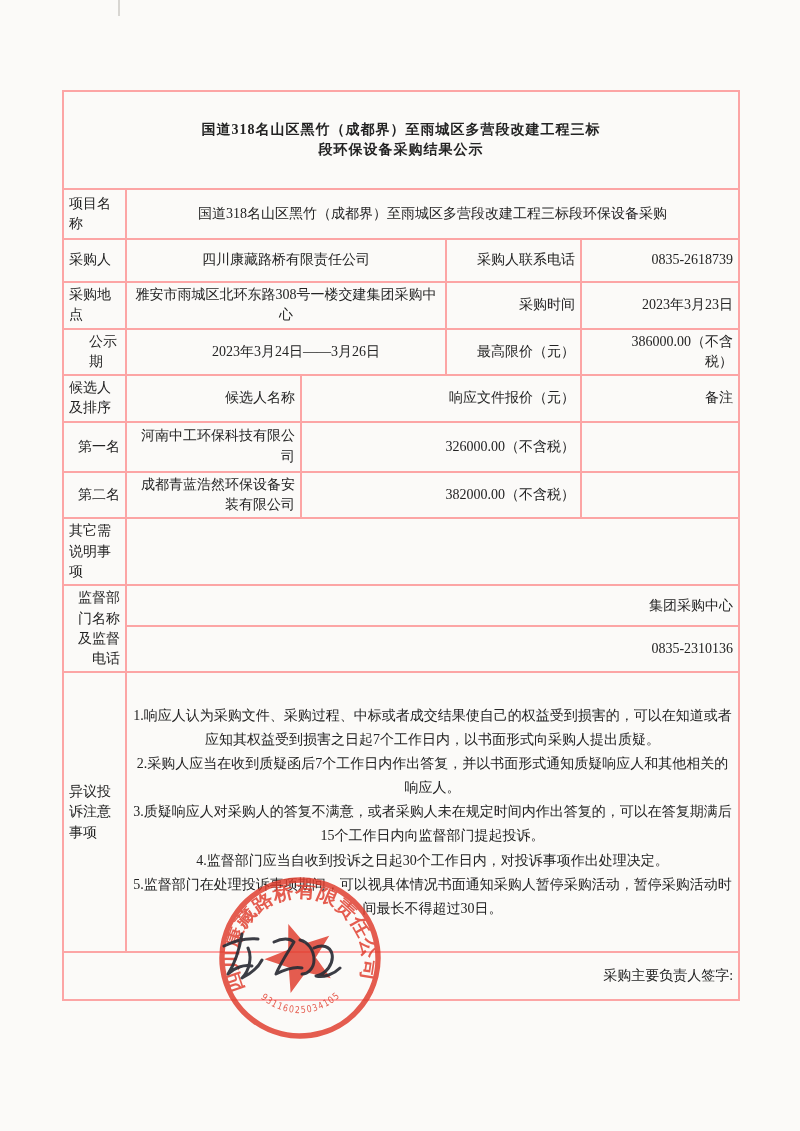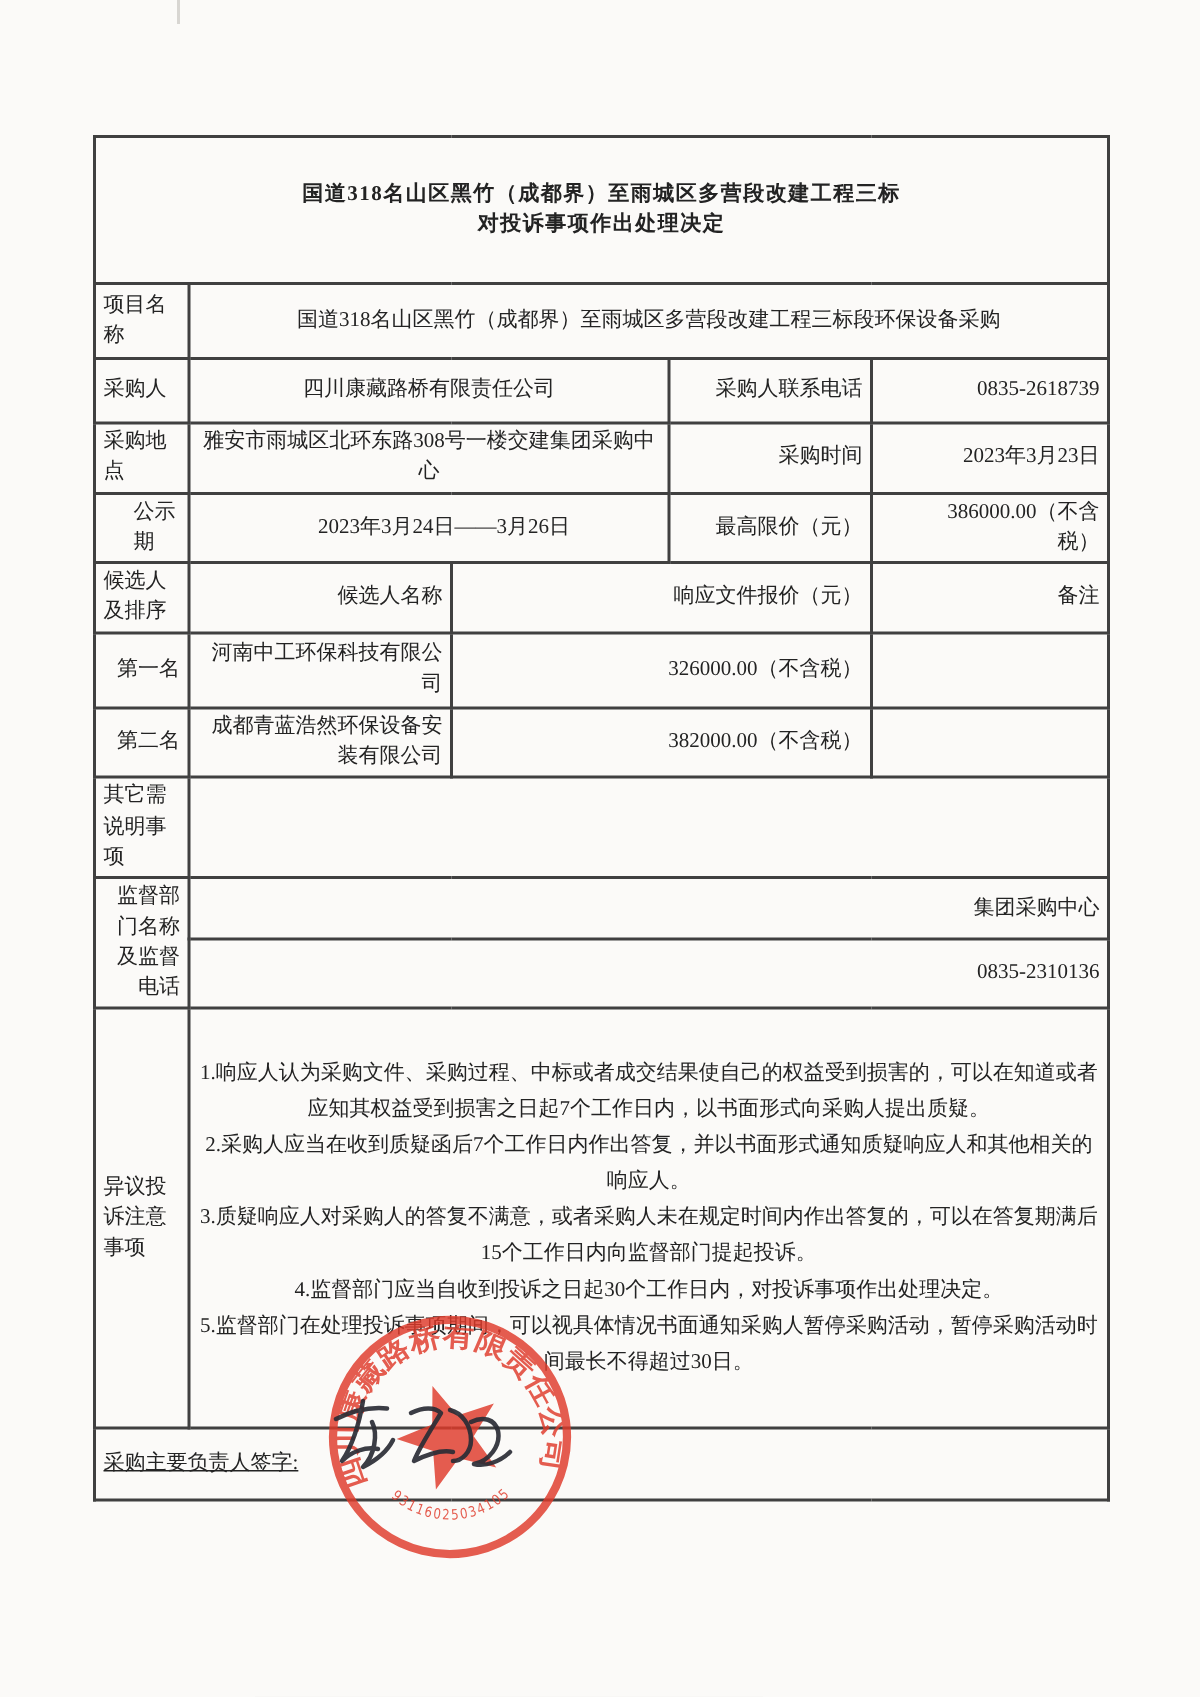--- a/index.html
+++ b/index.html
@@ -28,7 +28,7 @@
     background: transparent;
   }
   table.doc td {
-    border: 2px solid #404040;
+    border: 2px solid #fca5a5;
     vertical-align: middle;
     font-size: 14px;
     line-height: 1.45;

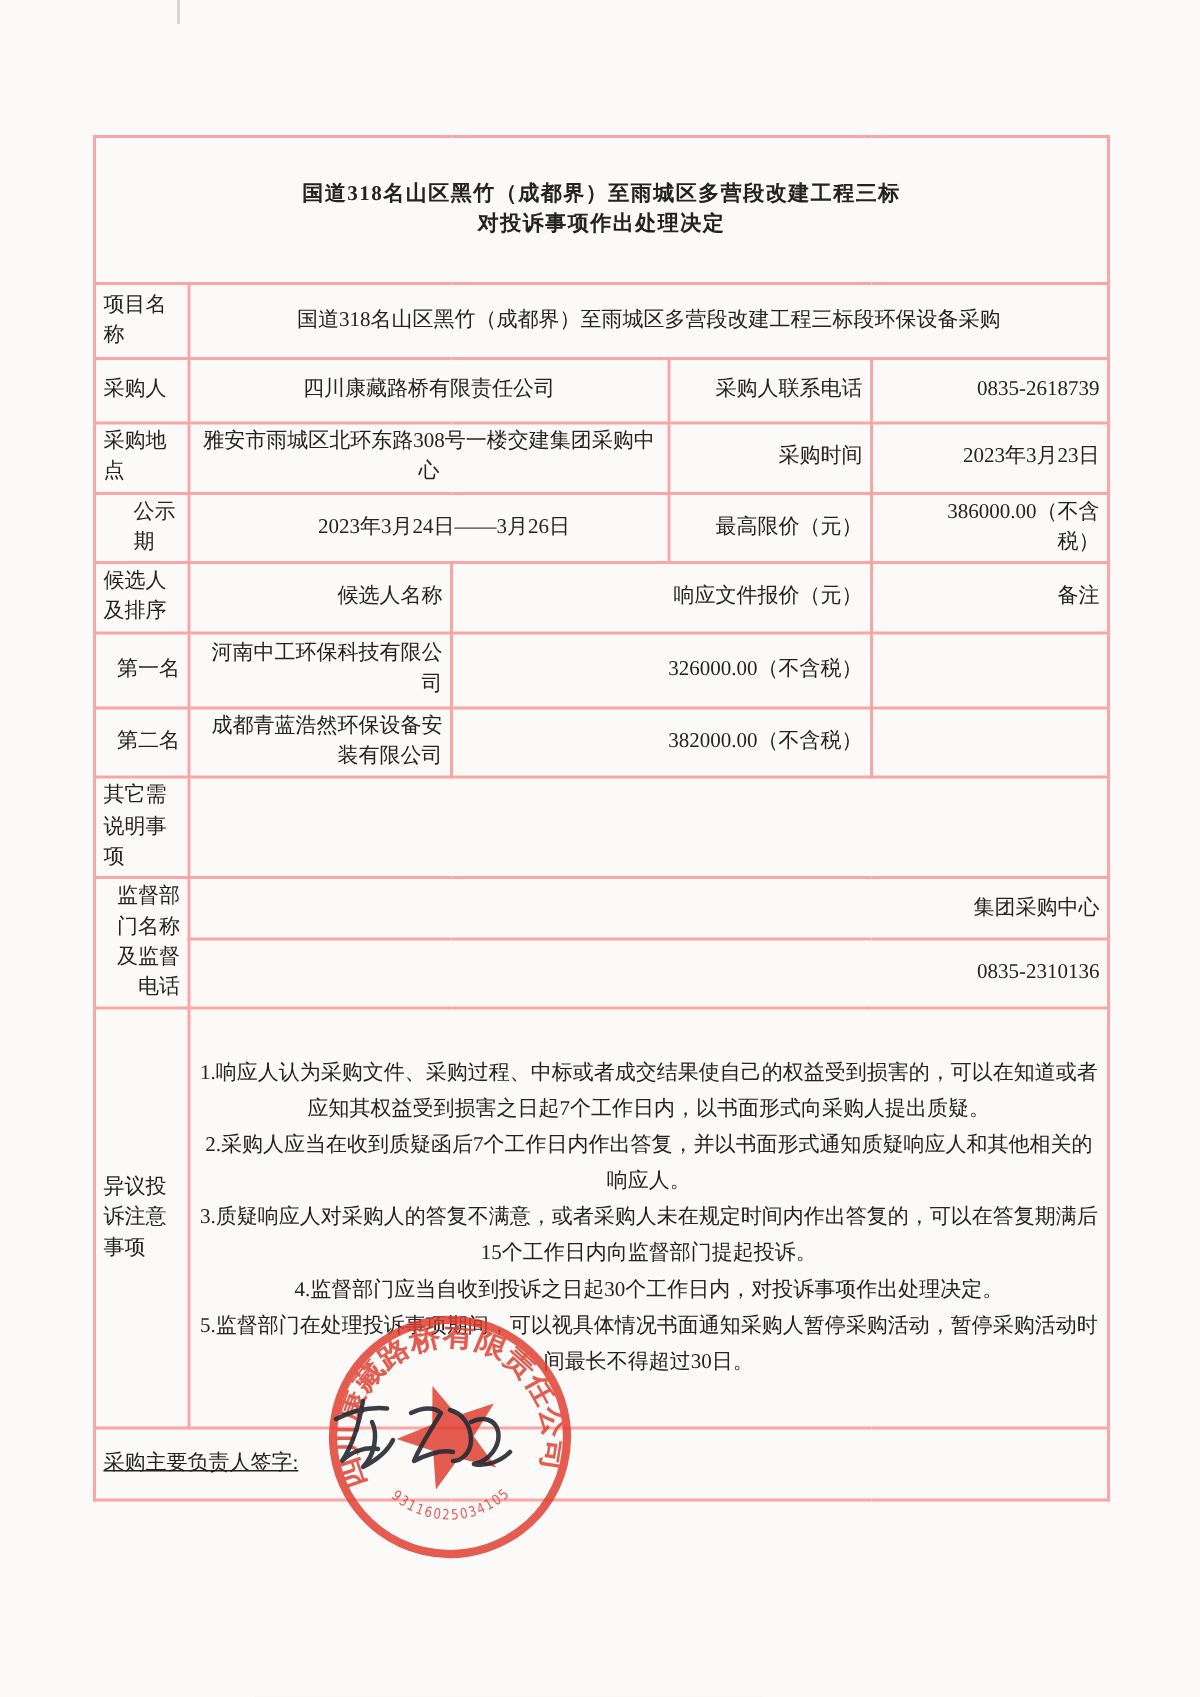--- a/index.html
+++ b/index.html
@@ -102,7 +102,7 @@
         <tr>
       <td class="title-cell" colspan="5">
         <span>国道318名山区黑竹（成都界）至雨城区多营段改建工程三标</span><br>
-        <span>对投诉事项作出处理决定</span>
+        <span>段环保设备采购结果公示</span>
       </td>
     </tr>
 

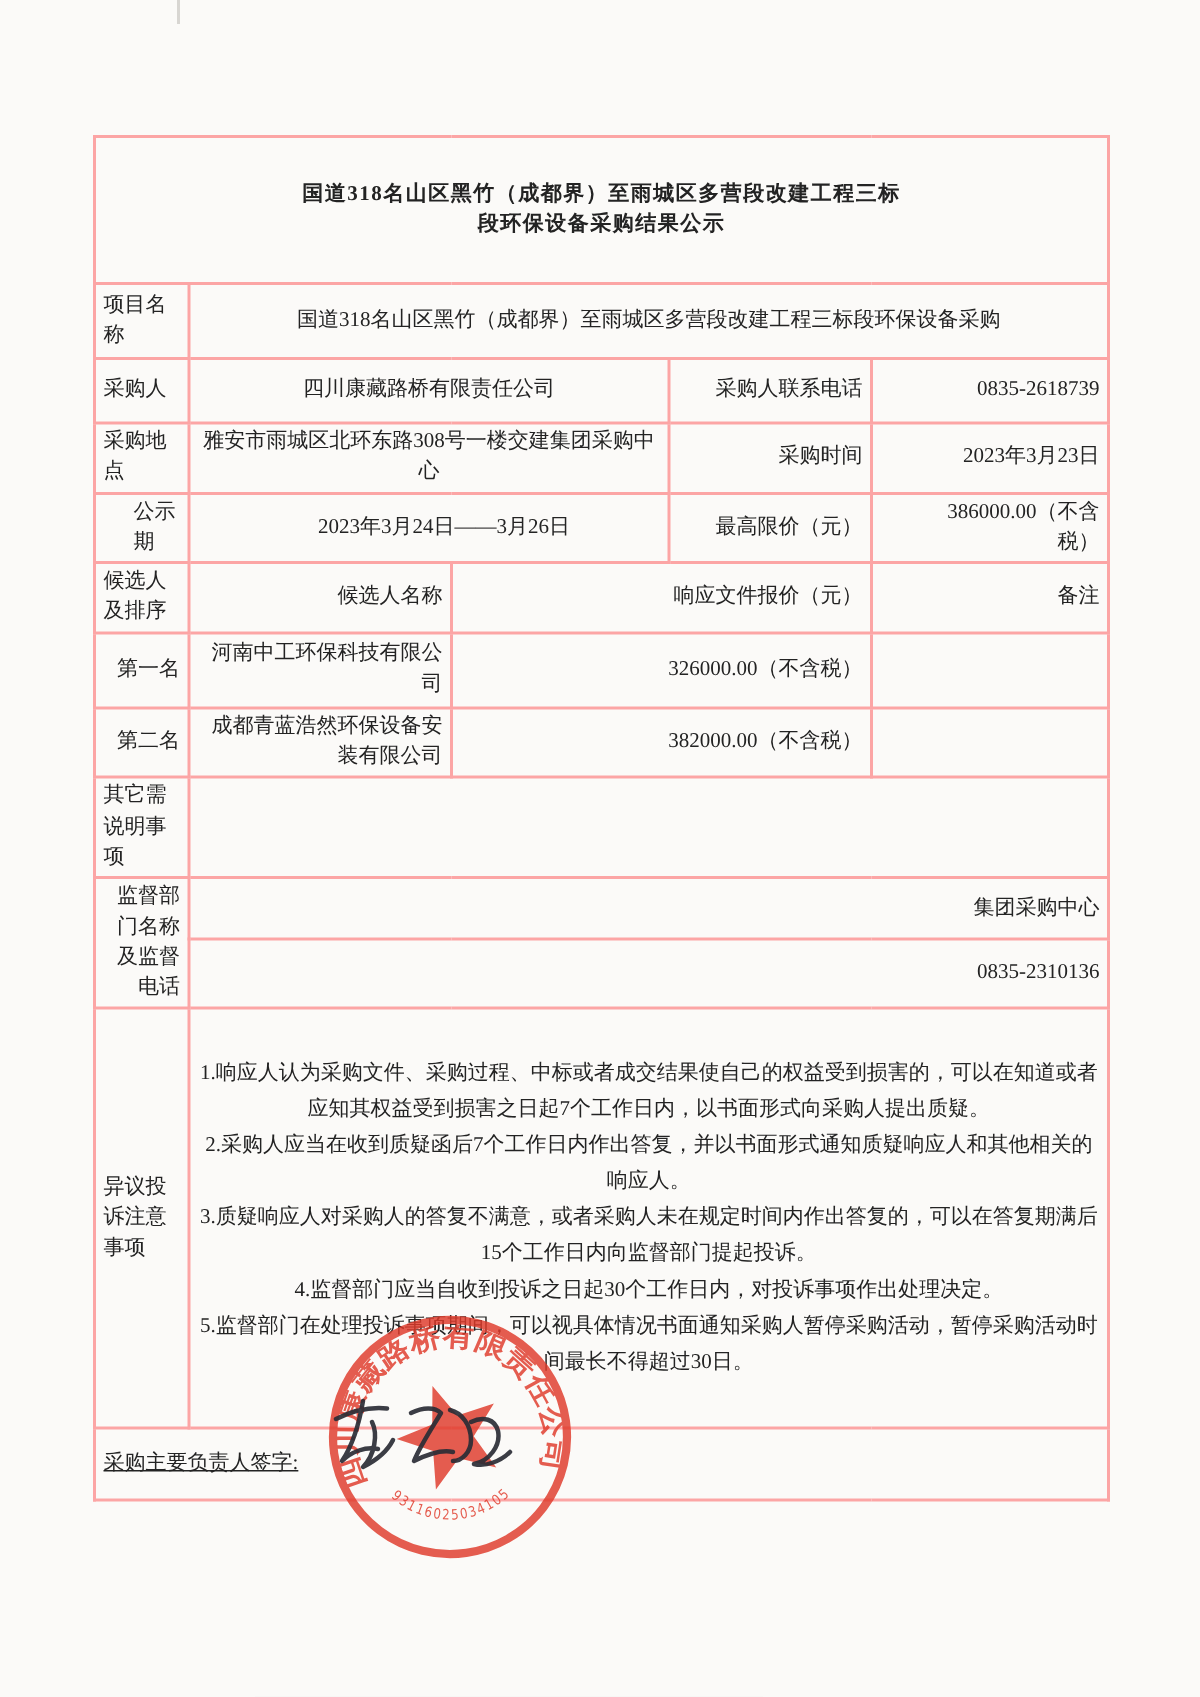--- a/index.html
+++ b/index.html
@@ -63,7 +63,7 @@
   tr.r-sign      td { height: 48px; }
   td.objection-content { vertical-align: middle; padding: 8px 10px 8px 8px; }
   .obj-line { margin: 0; font-size: 14px; line-height: 1.72; text-align: center; }
-  td.sign-cell { text-align: left; padding-left: 8px; font-size: 15px; text-decoration: underline; }
+  td.sign-cell { text-align: right; padding-left: 8px; font-size: 15px; }
   .cand-name { font-size: 13.5px; margin-left: 37px; }
   
   .seal {

